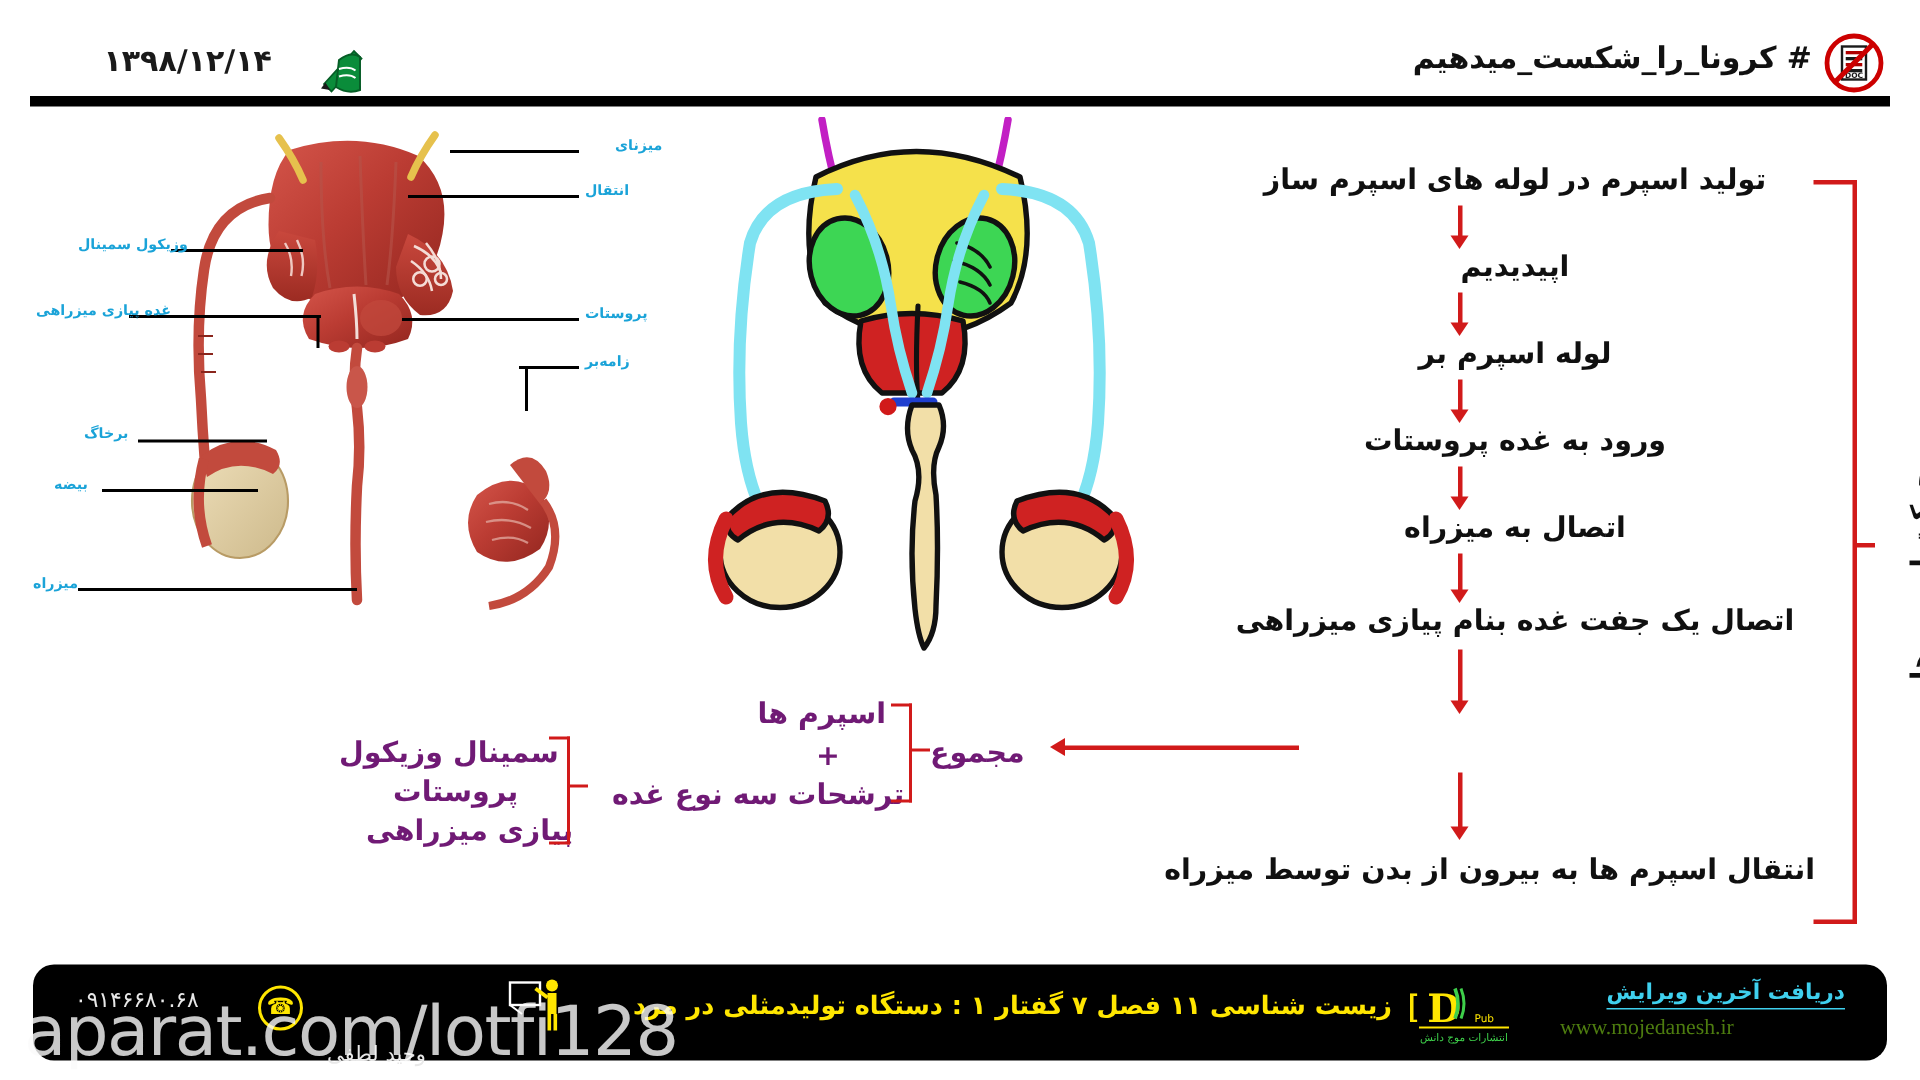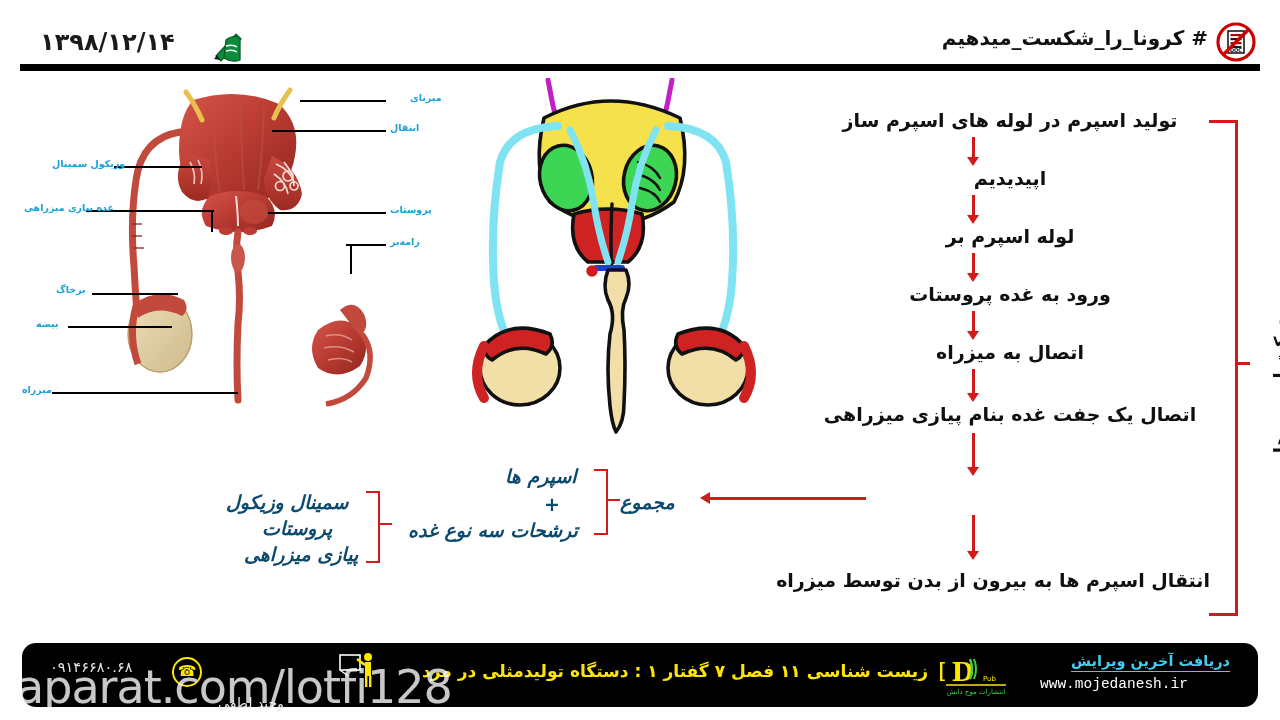--- a/index.html
+++ b/index.html
@@ -25,8 +25,8 @@
   }
   #header-date {
     position: absolute;
-    left: 40px; top: 28px;
-    font-size: 24px;
+    left: 69px; top: 28px;
+    font-size: 20px;
     font-weight: 700;
     color: #1a1a1a;
     letter-spacing: 0.5px;

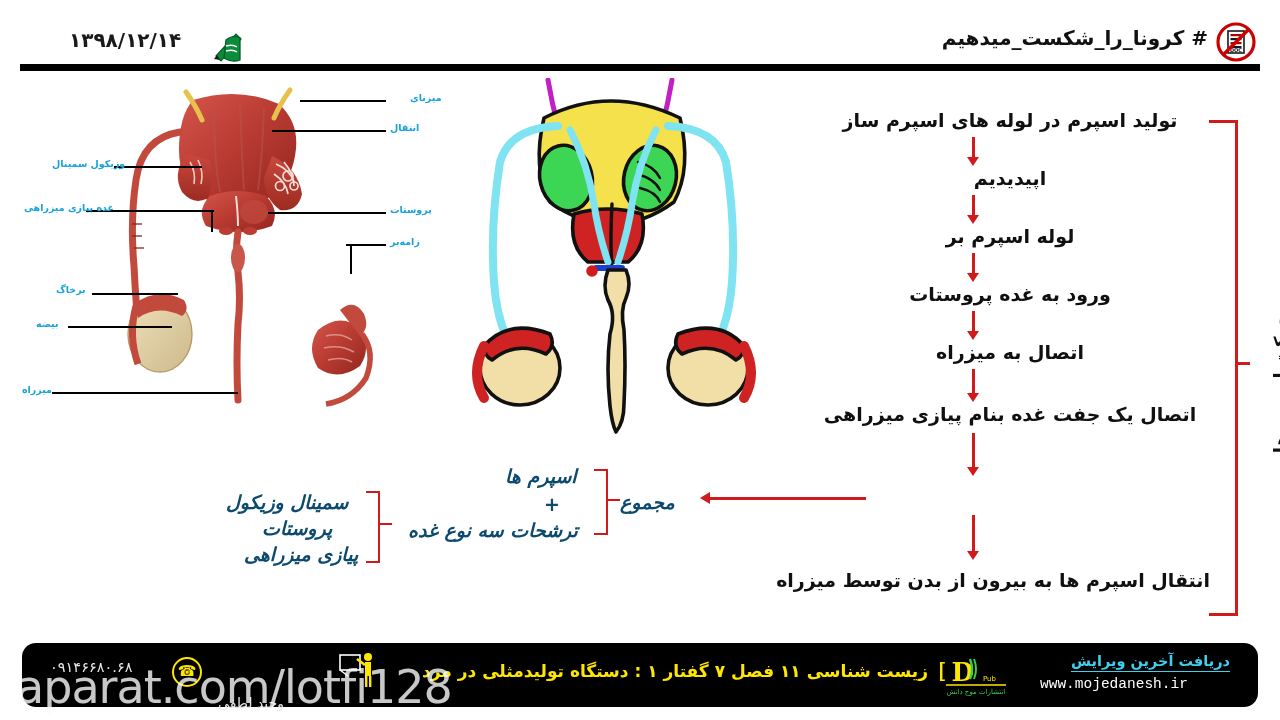--- a/index.html
+++ b/index.html
@@ -145,9 +145,8 @@
     position: absolute;
     font-size: 19px;
     font-weight: 700;
-    color: #0c4a6e;
-    white-space: nowrap;
-    font-style: italic;
+    color: #701a75;
+    white-space: nowrap;
   }
   .sum-brace {
     position: absolute;

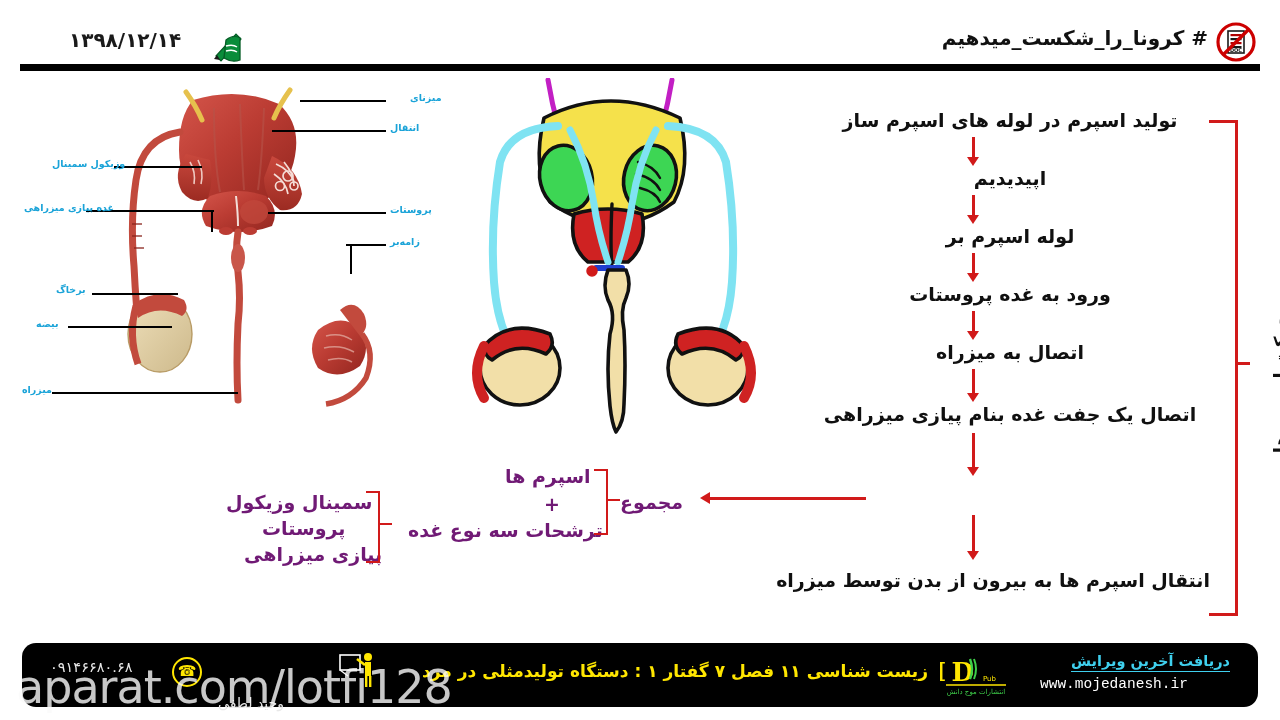--- a/index.html
+++ b/index.html
@@ -219,8 +219,8 @@
     border-bottom: 1.5px solid #3fd0ee; padding-bottom: 2px; display: inline-block;
   }
   #site-url {
-    font-size: 14.5px; color: #ffffff; direction: ltr; margin-top: 4px;
-    font-family: Liberation Mono, monospace;
+    font-size: 14.5px; color: #4d7c0f; direction: ltr; margin-top: 4px;
+    font-family: Liberation Serif, serif;
   }
   #md-logo { position: absolute; right: 232px; top: 8px; width: 86px; height: 46px; }
 

